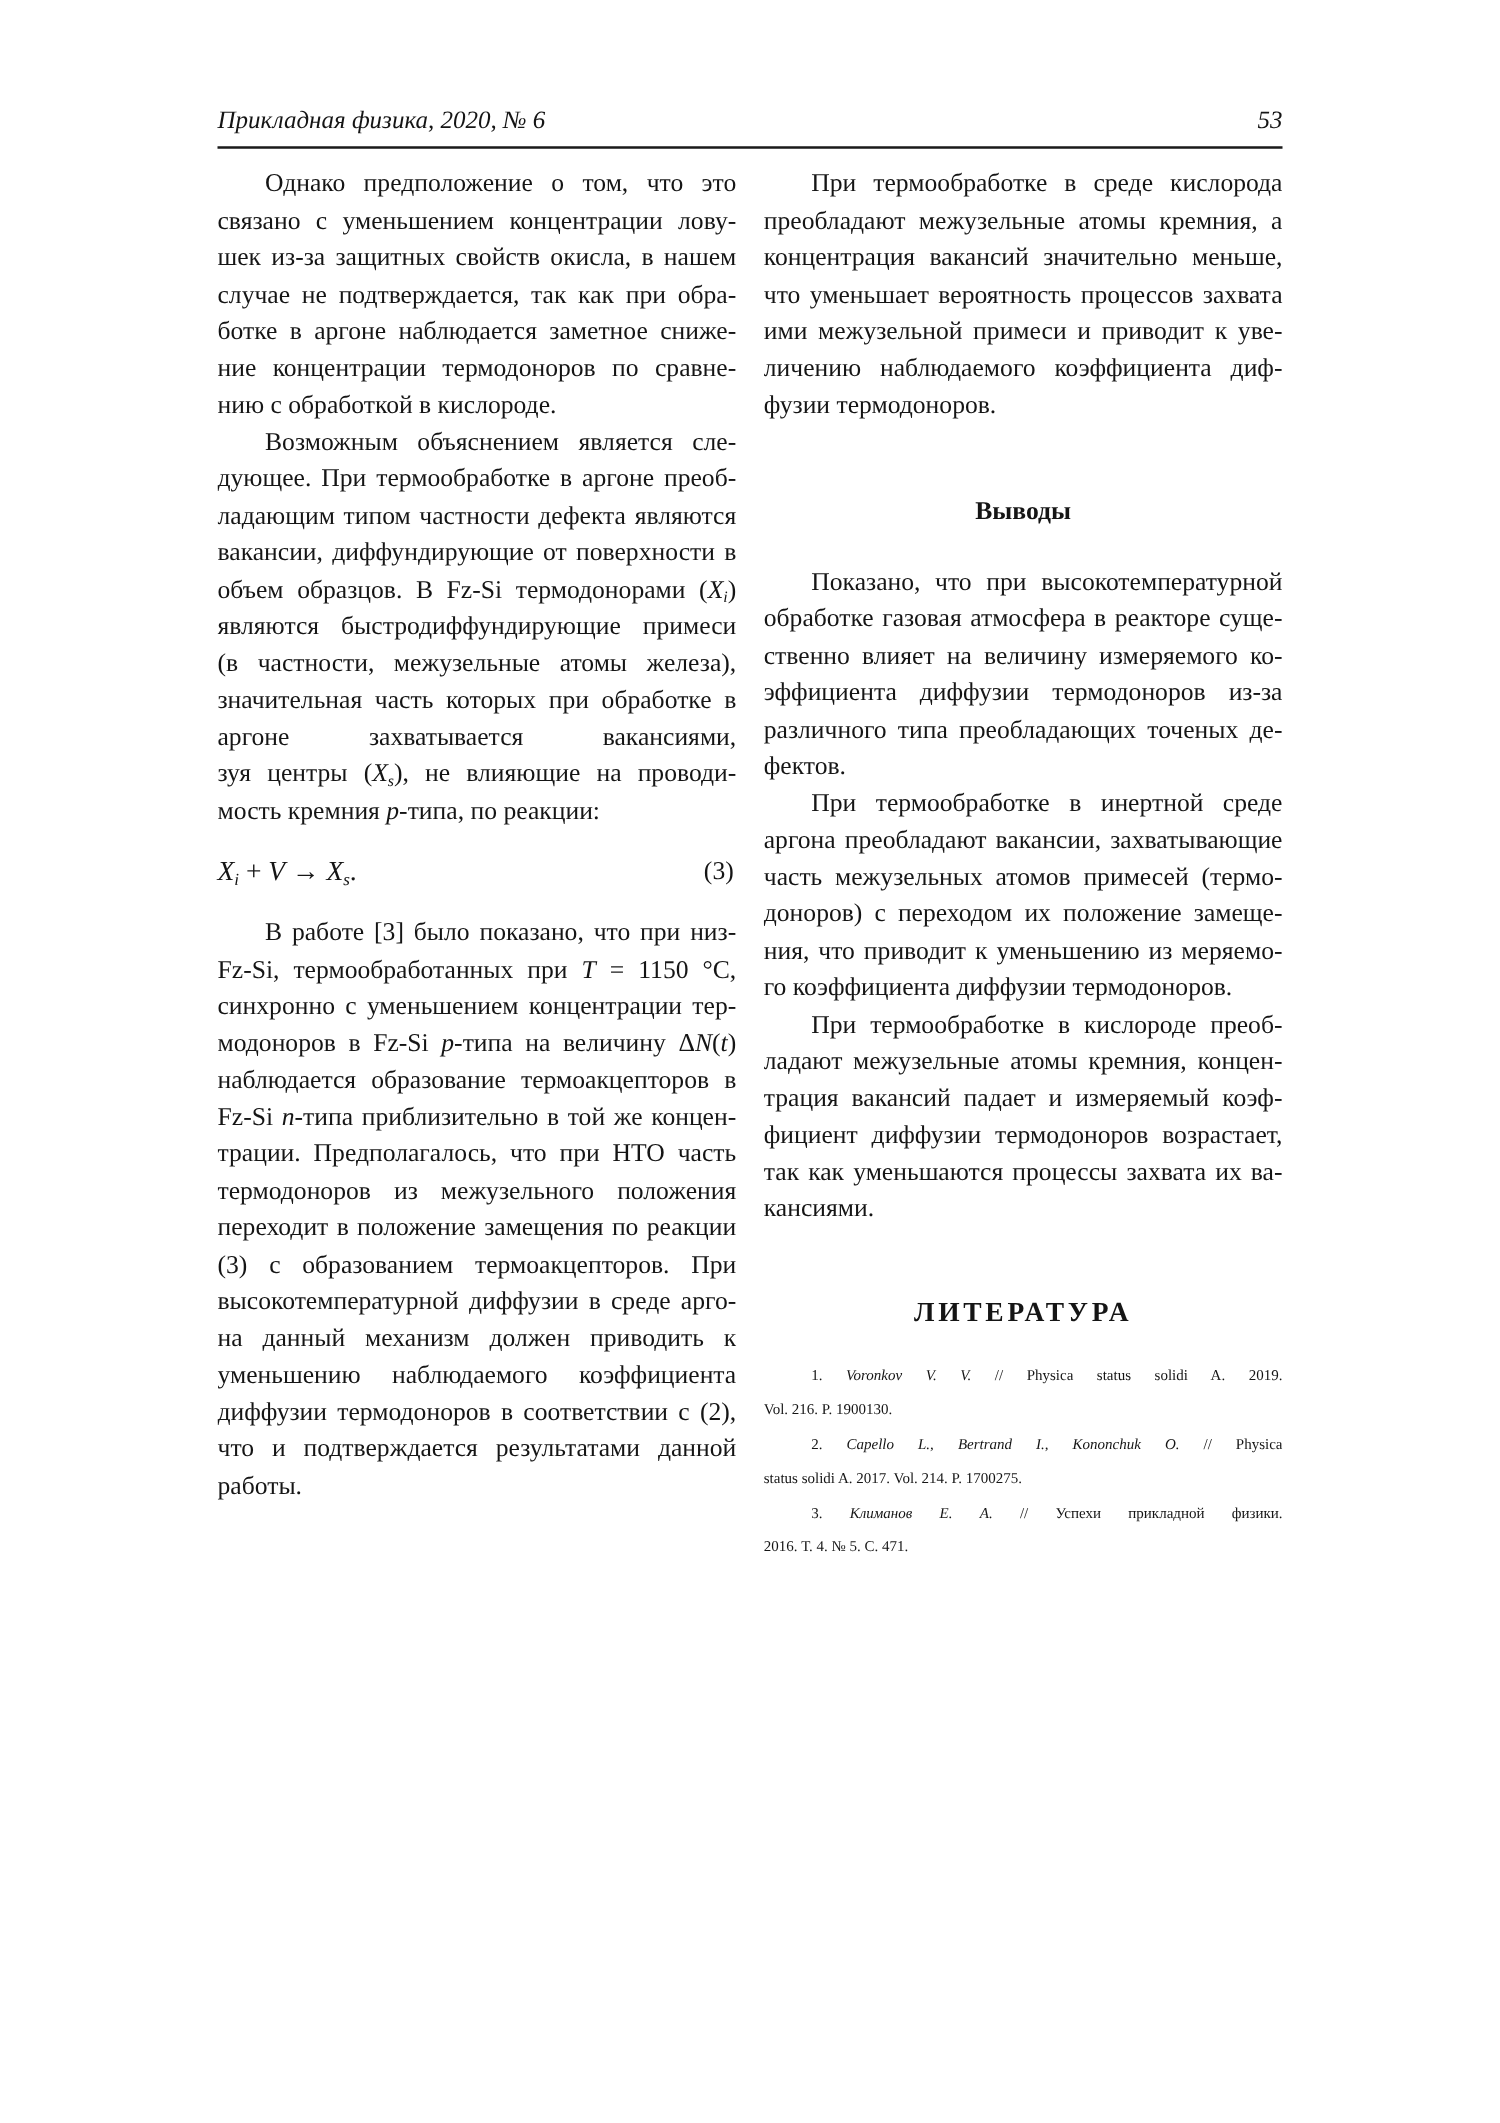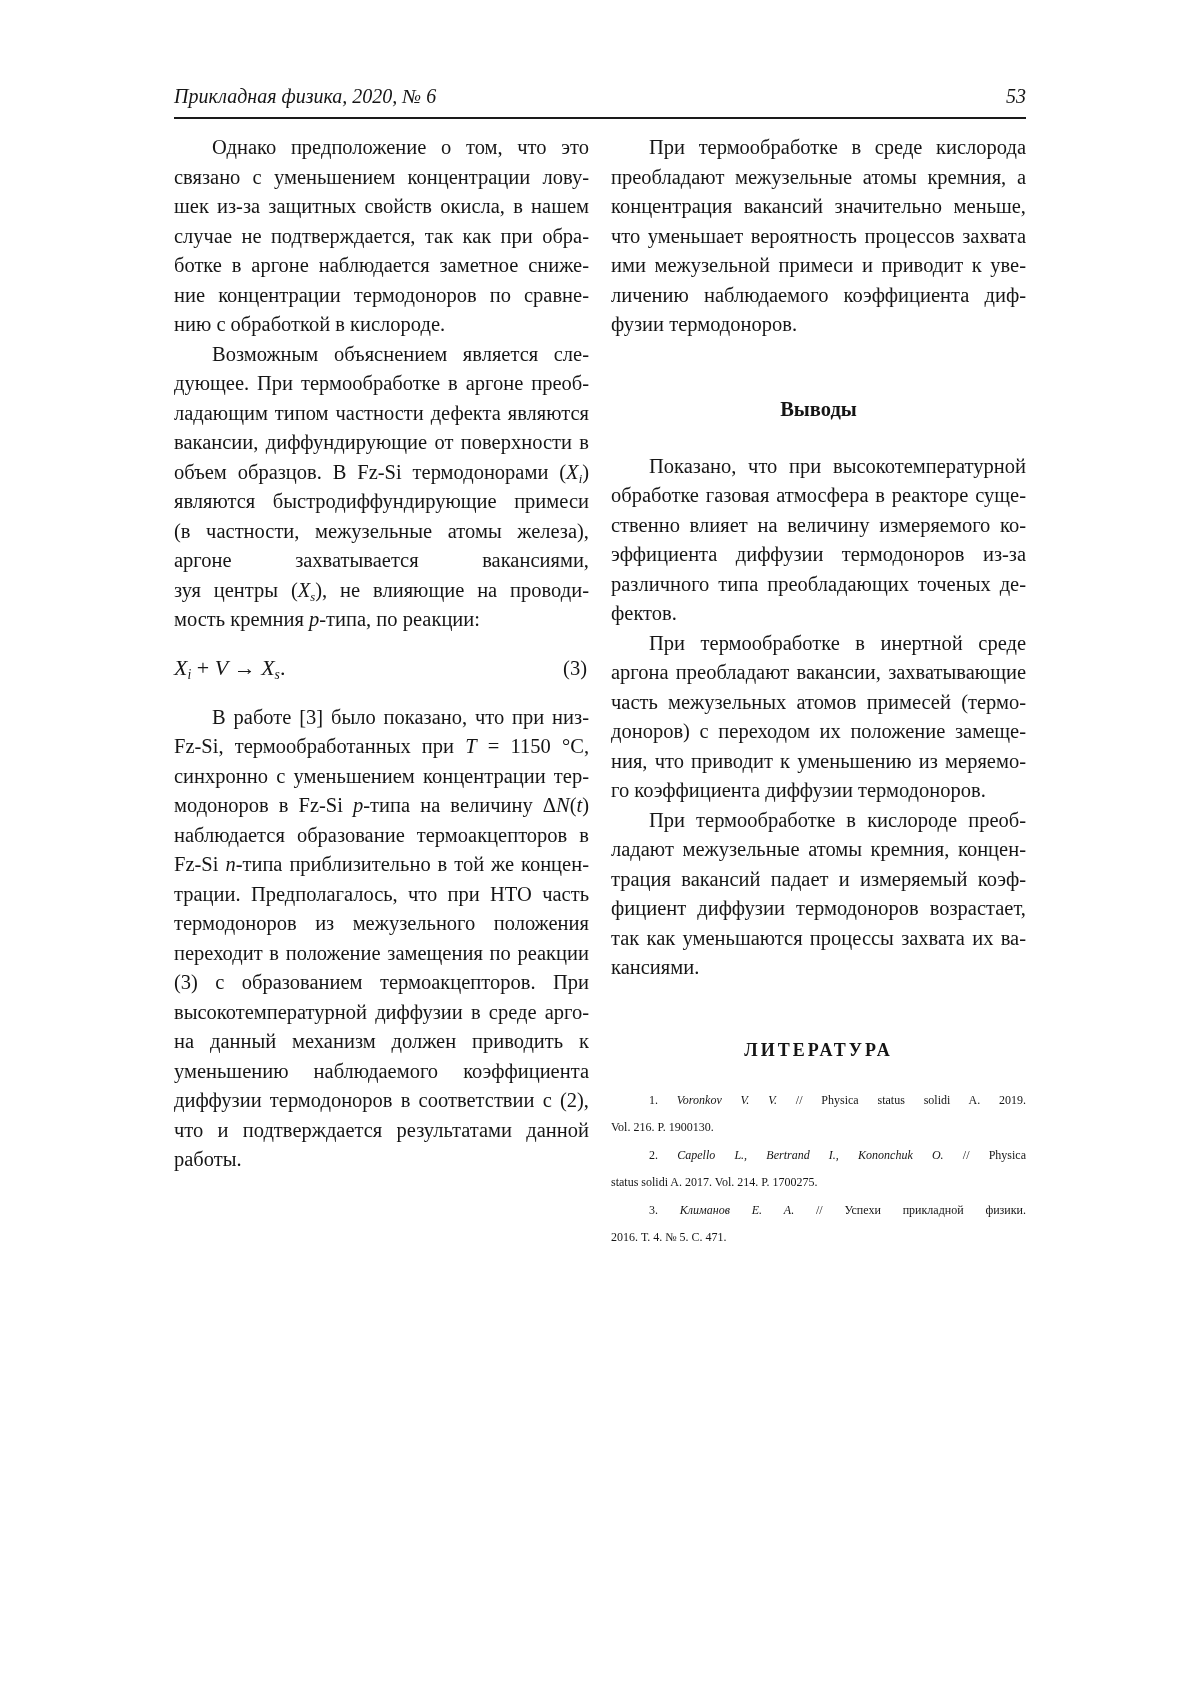--- a/index.html
+++ b/index.html
@@ -85,6 +85,7 @@
           <div class="line">объем образцов. В Fz-Si термодонорами (<span class="it">X</span><span class="sub">i</span>)</div>
           <div class="line">являются быстродиффундирующие примеси</div>
           <div class="line">(в частности, межузельные атомы железа),</div>
+          <div class="line">значительная часть которых при обработке в</div>
           <div class="line">аргоне захватывается вакансиями,</div>
           <div class="line">зуя центры (<span class="it">X</span><span class="sub">s</span>), не влияющие на проводи-</div>
           <div class="line last">мость кремния <span class="it">p</span>-типа, по реакции:</div>

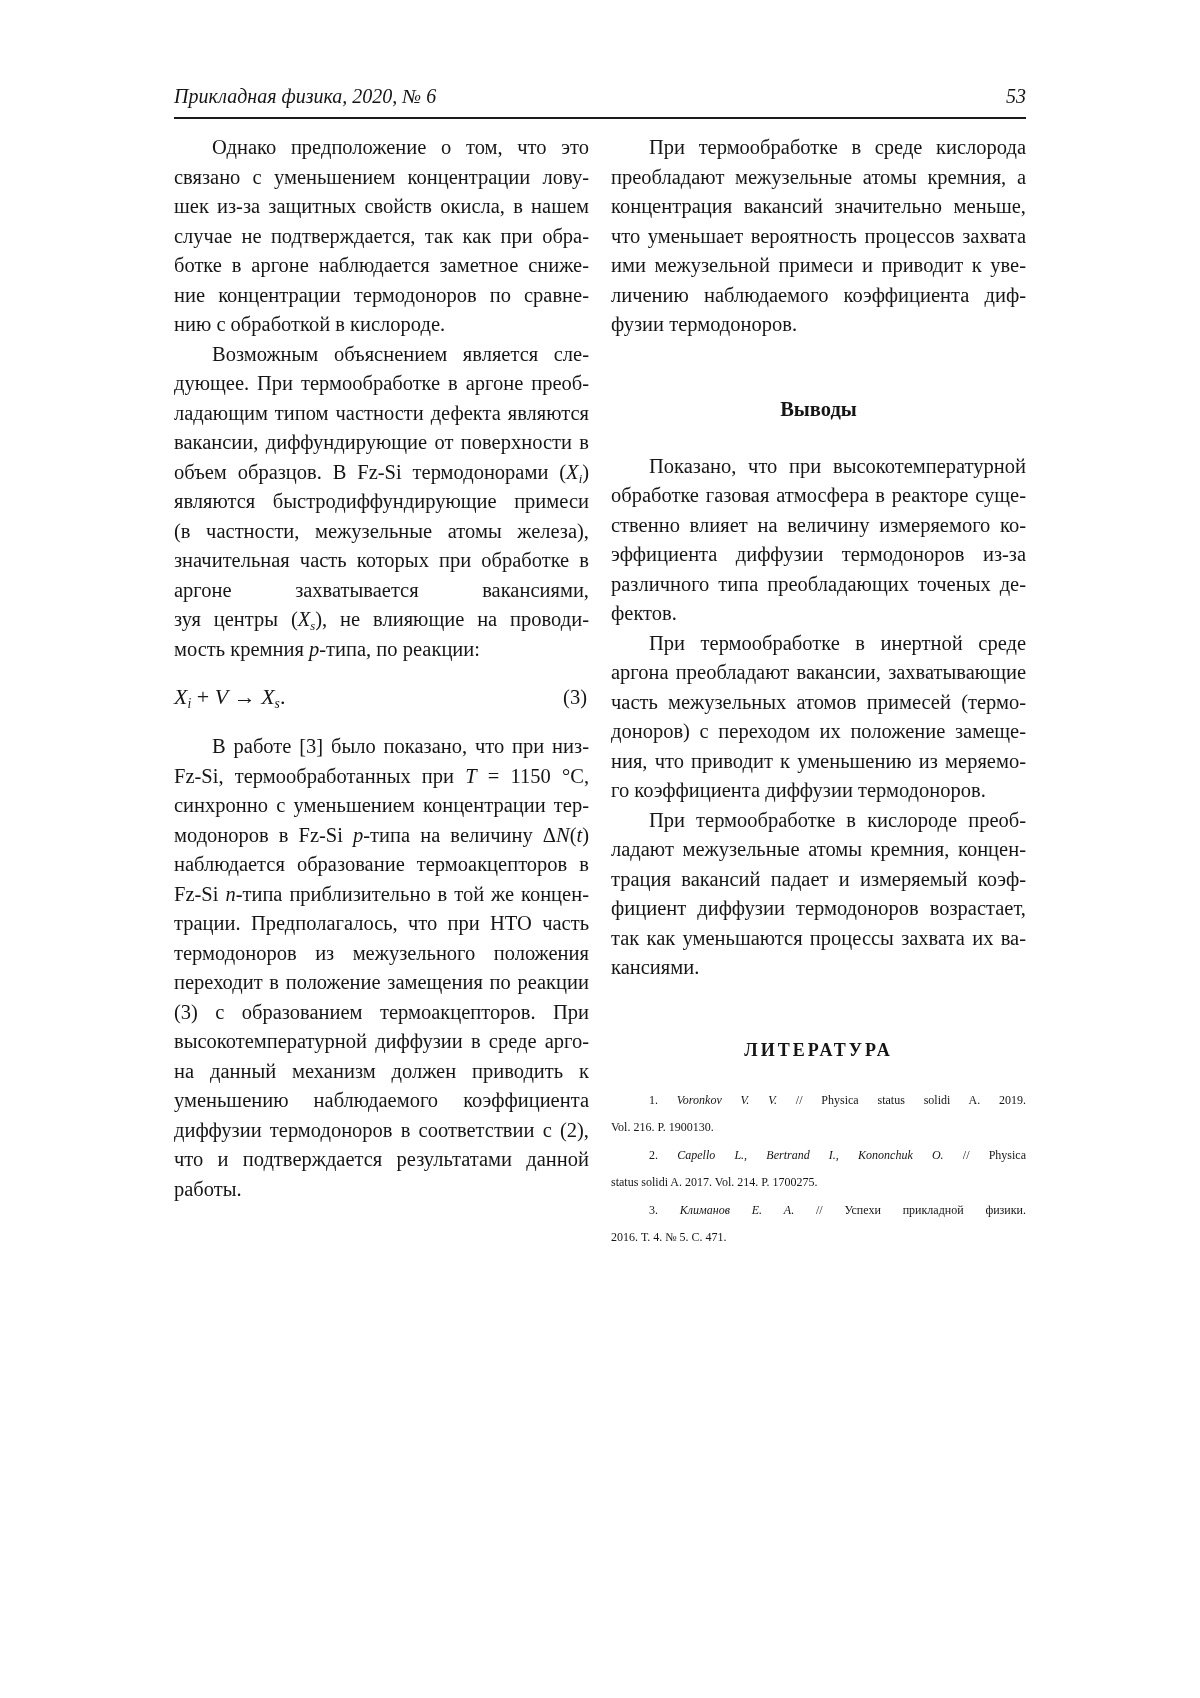--- a/index.html
+++ b/index.html
@@ -44,7 +44,7 @@
   }
   .h-lit {
     font-weight:bold; text-align:center;
-    font-size:18px; line-height:22px; letter-spacing:3px;
+    font-size:22px; line-height:22px; letter-spacing:3px;
     margin:56px 0 26px 0;
   }
 

